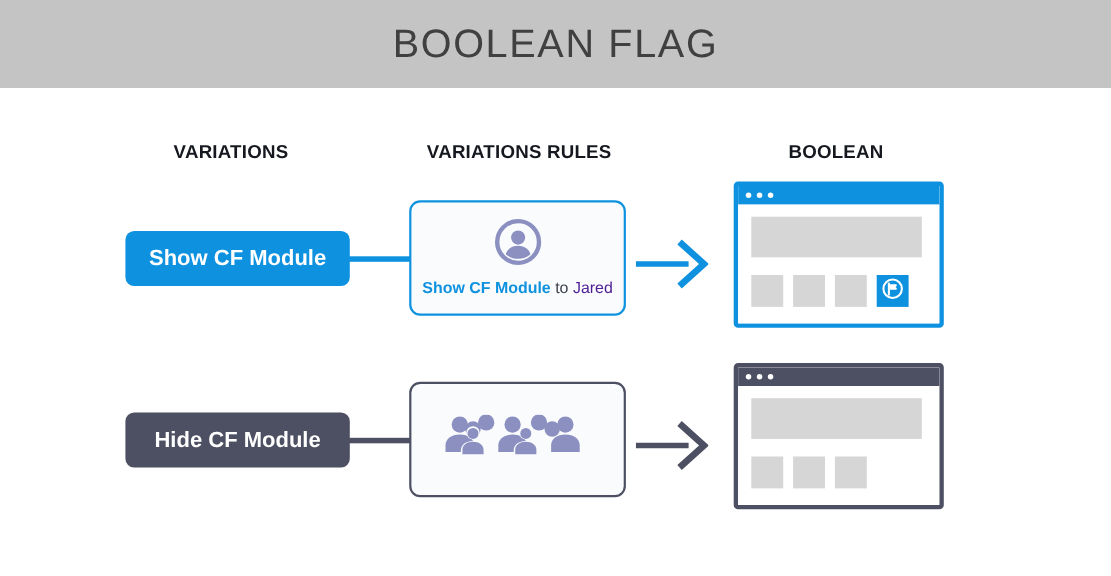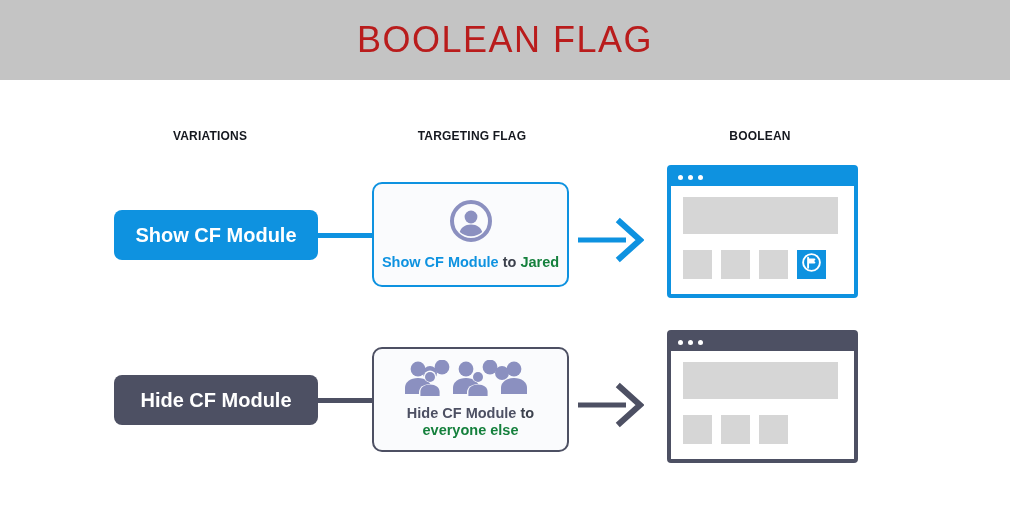--- a/index.html
+++ b/index.html
@@ -27,7 +27,7 @@
     justify-content: center;
   }
   .header-title {
-    color: #b91c1c;
+    color: #404040;
     font-size: 36px;
     font-weight: 400;
     letter-spacing: 1.5px;

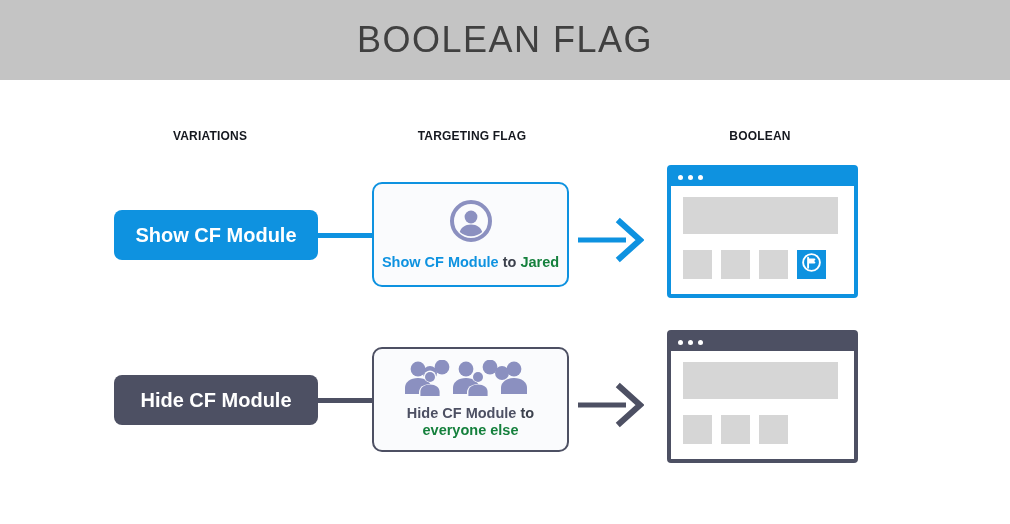--- a/index.html
+++ b/index.html
@@ -36,7 +36,7 @@
   
   .col-head {
     position: absolute;
-    font-size: 12px;
+    font-size: 17px;
     font-weight: bold;
     color: #15181f;
     letter-spacing: 0.2px;

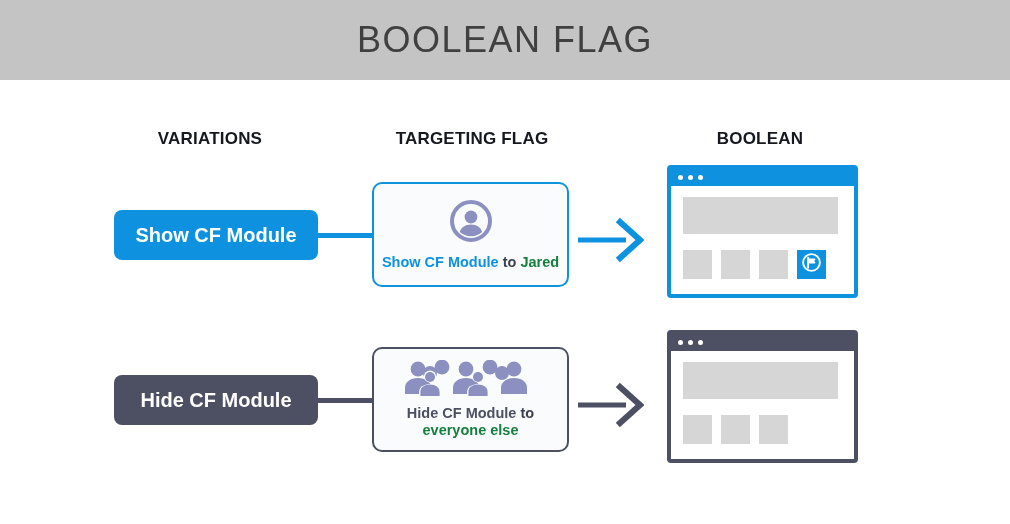--- a/index.html
+++ b/index.html
@@ -181,7 +181,7 @@
 </div>
 
 <div class="col-head" id="col-variations">VARIATIONS</div>
-<div class="col-head" id="col-targeting">TARGETING FLAG</div>
+<div class="col-head" id="col-targeting">VARIATIONS RULES</div>
 <div class="col-head" id="col-results">BOOLEAN</div>
 
 <div class="row" id="row-1">

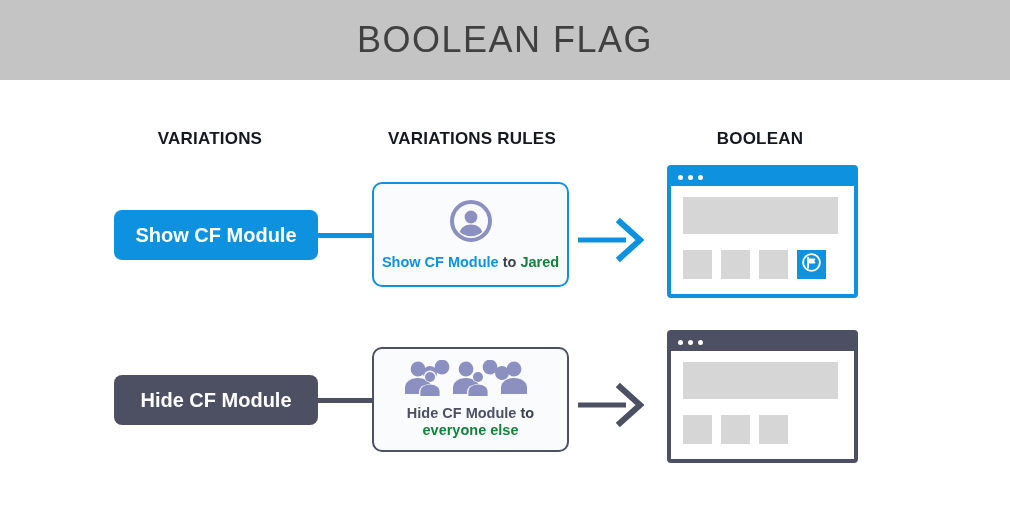--- a/index.html
+++ b/index.html
@@ -110,7 +110,7 @@
   }
   .rule-variation-1 { color: #0e92e0; }
   .rule-variation-2 { color: #4d5063; }
-  .rule-to { color: #3c414d; font-weight: bold; }
+  .rule-to { color: #3c414d; font-weight: normal; }
   .rule-target { color: #15803d; font-weight: bold; }
 
   

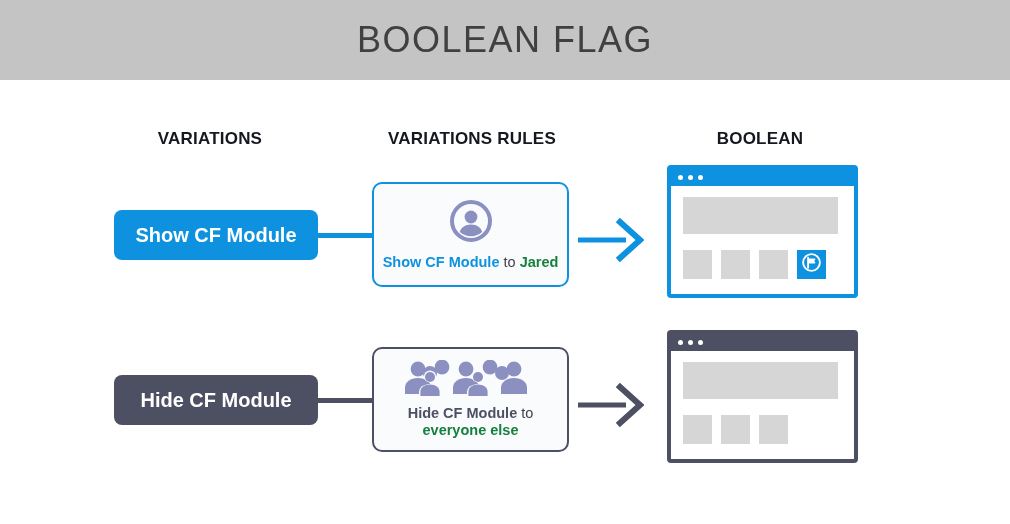--- a/index.html
+++ b/index.html
@@ -111,7 +111,7 @@
   .rule-variation-1 { color: #0e92e0; }
   .rule-variation-2 { color: #4d5063; }
   .rule-to { color: #3c414d; font-weight: normal; }
-  .rule-target { color: #15803d; font-weight: bold; }
+  .rule-target { color: #4c1d95; font-weight: normal; }
 
   
   .arrow { position: absolute; left: 578px; top: 52px; }

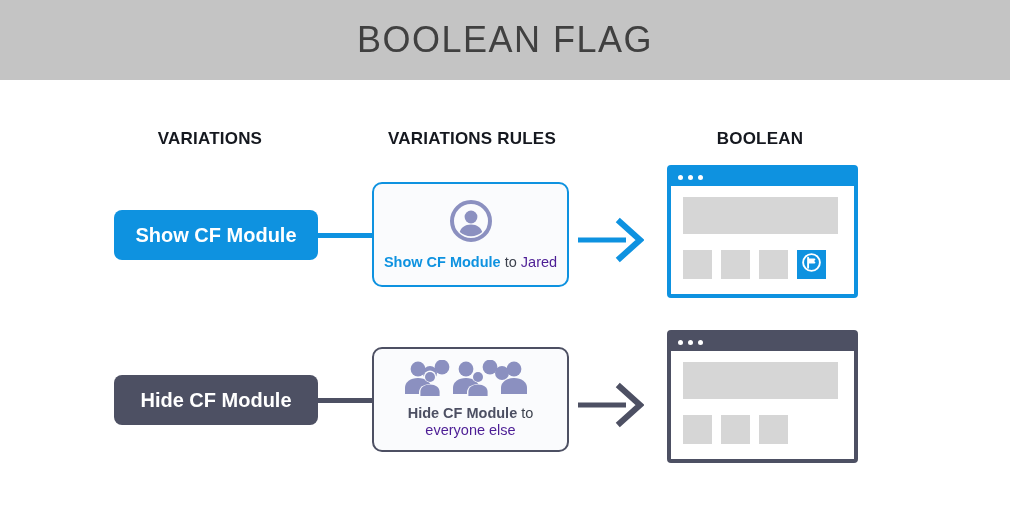--- a/index.html
+++ b/index.html
@@ -277,11 +277,6 @@
         </g>
       </svg>
     </span>
-    <div class="rule-text">
-      <span class="rule-variation-2">Hide CF Module</span>
-      <span class="rule-to">to</span><br>
-      <span class="rule-target">everyone else</span>
-    </div>
   </div>
 
   <span class="arrow">

